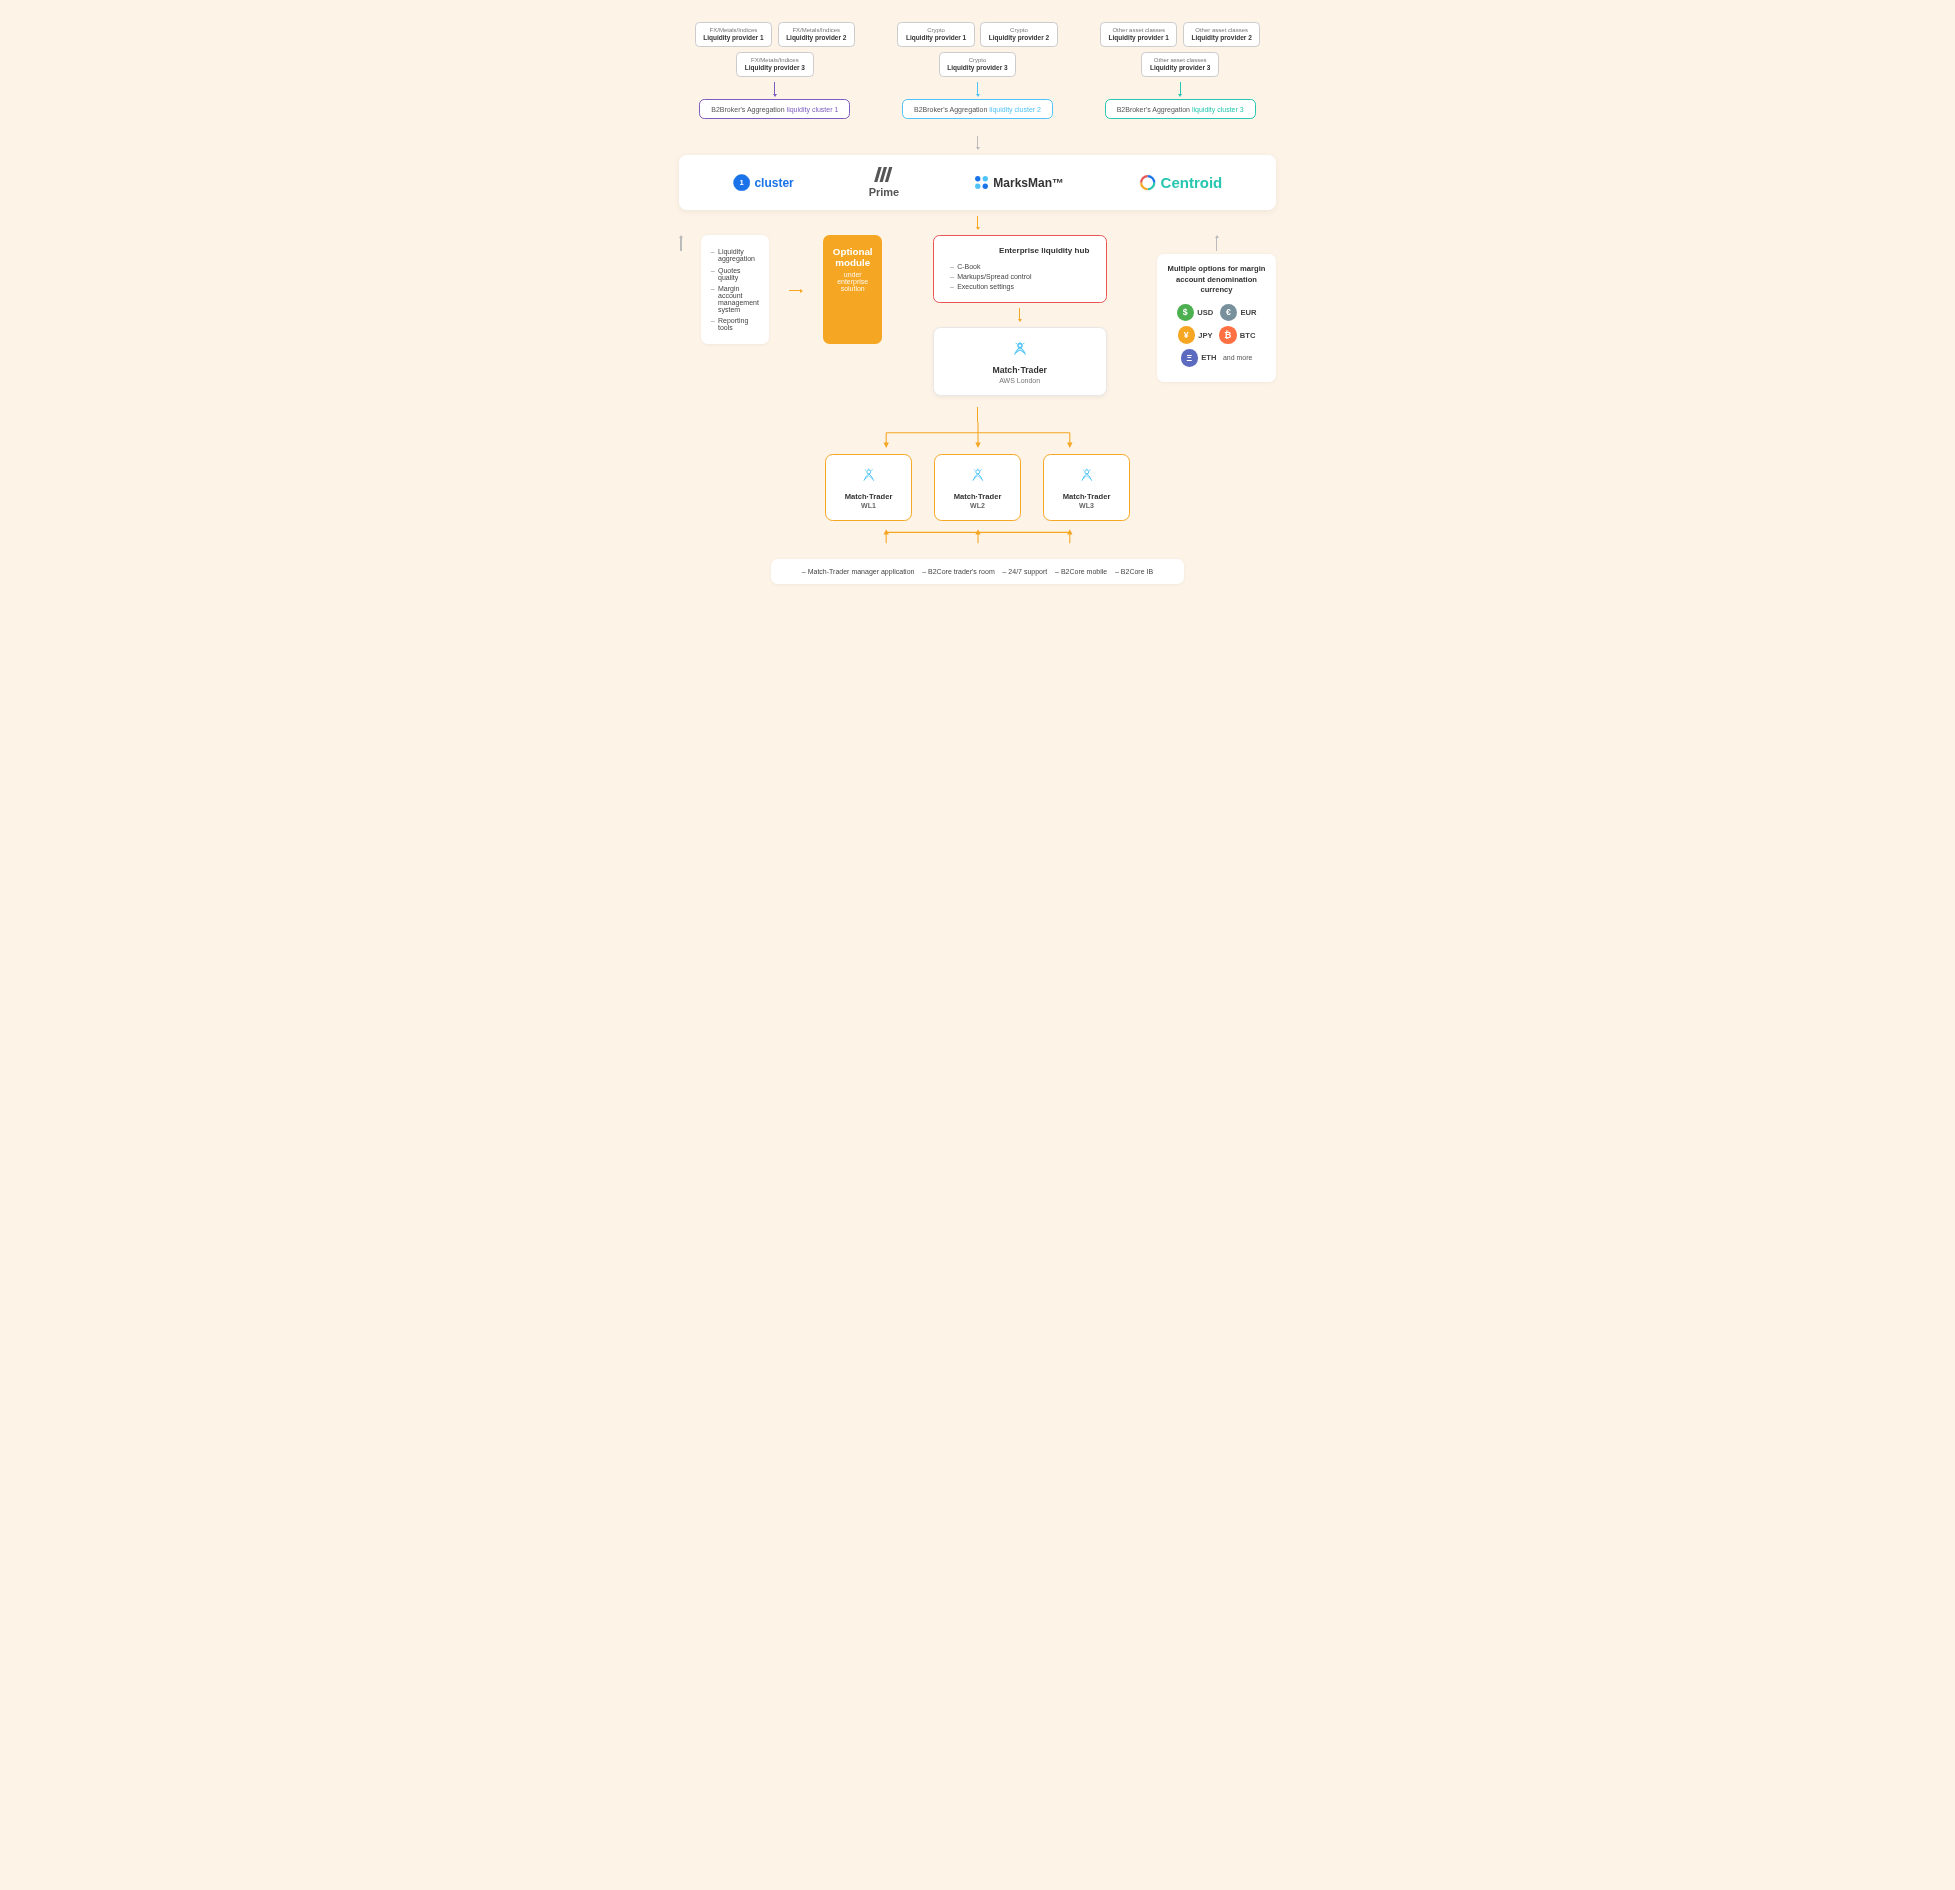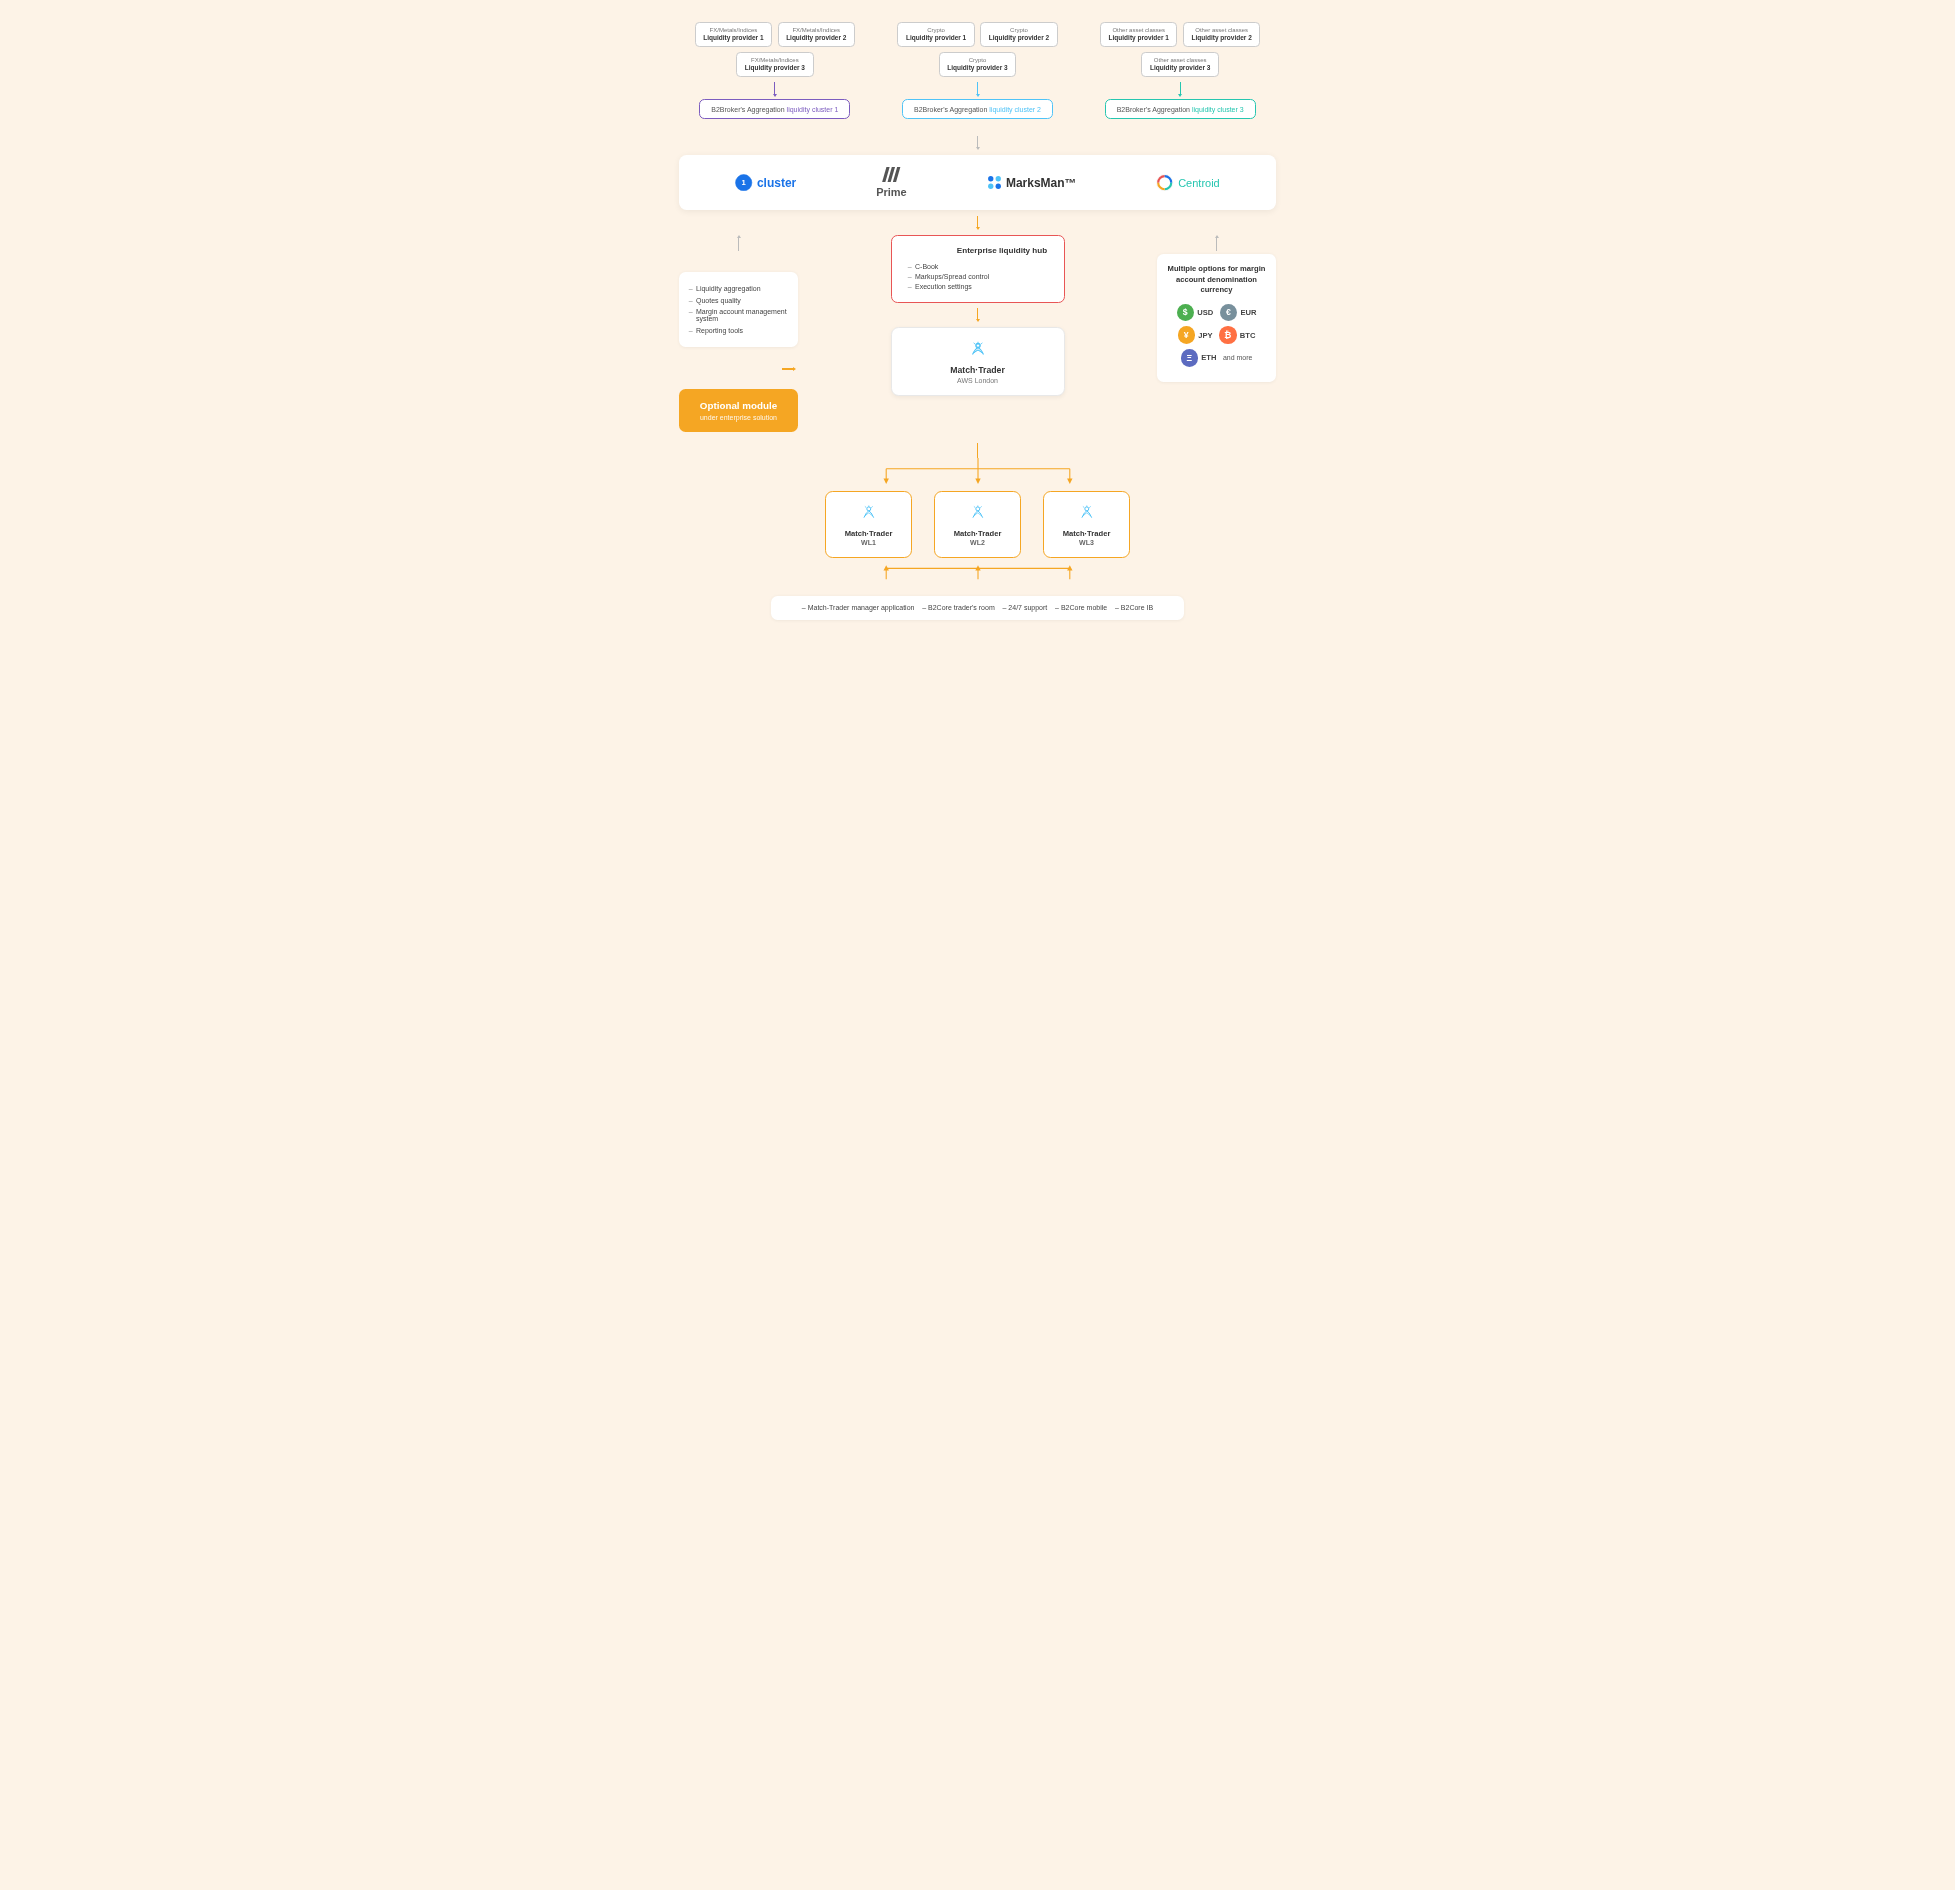--- a/index.html
+++ b/index.html
@@ -557,7 +557,7 @@
         <path d="M28,16 A12,12 0 0,1 16,28" stroke="#26c6b0" stroke-width="4" fill="none"></path>
         <path d="M16,28 A12,12 0 0,1 4,16" stroke="#f5a623" stroke-width="4" fill="none"></path>
       </svg>
-      <span style="font-size:11px;font-weight:400;color:#26c6b0;">Centroid</span>
+      <span style="font-size:15px;font-weight:700;color:#26c6b0;">Centroid</span>
     </div>
   </div>
 

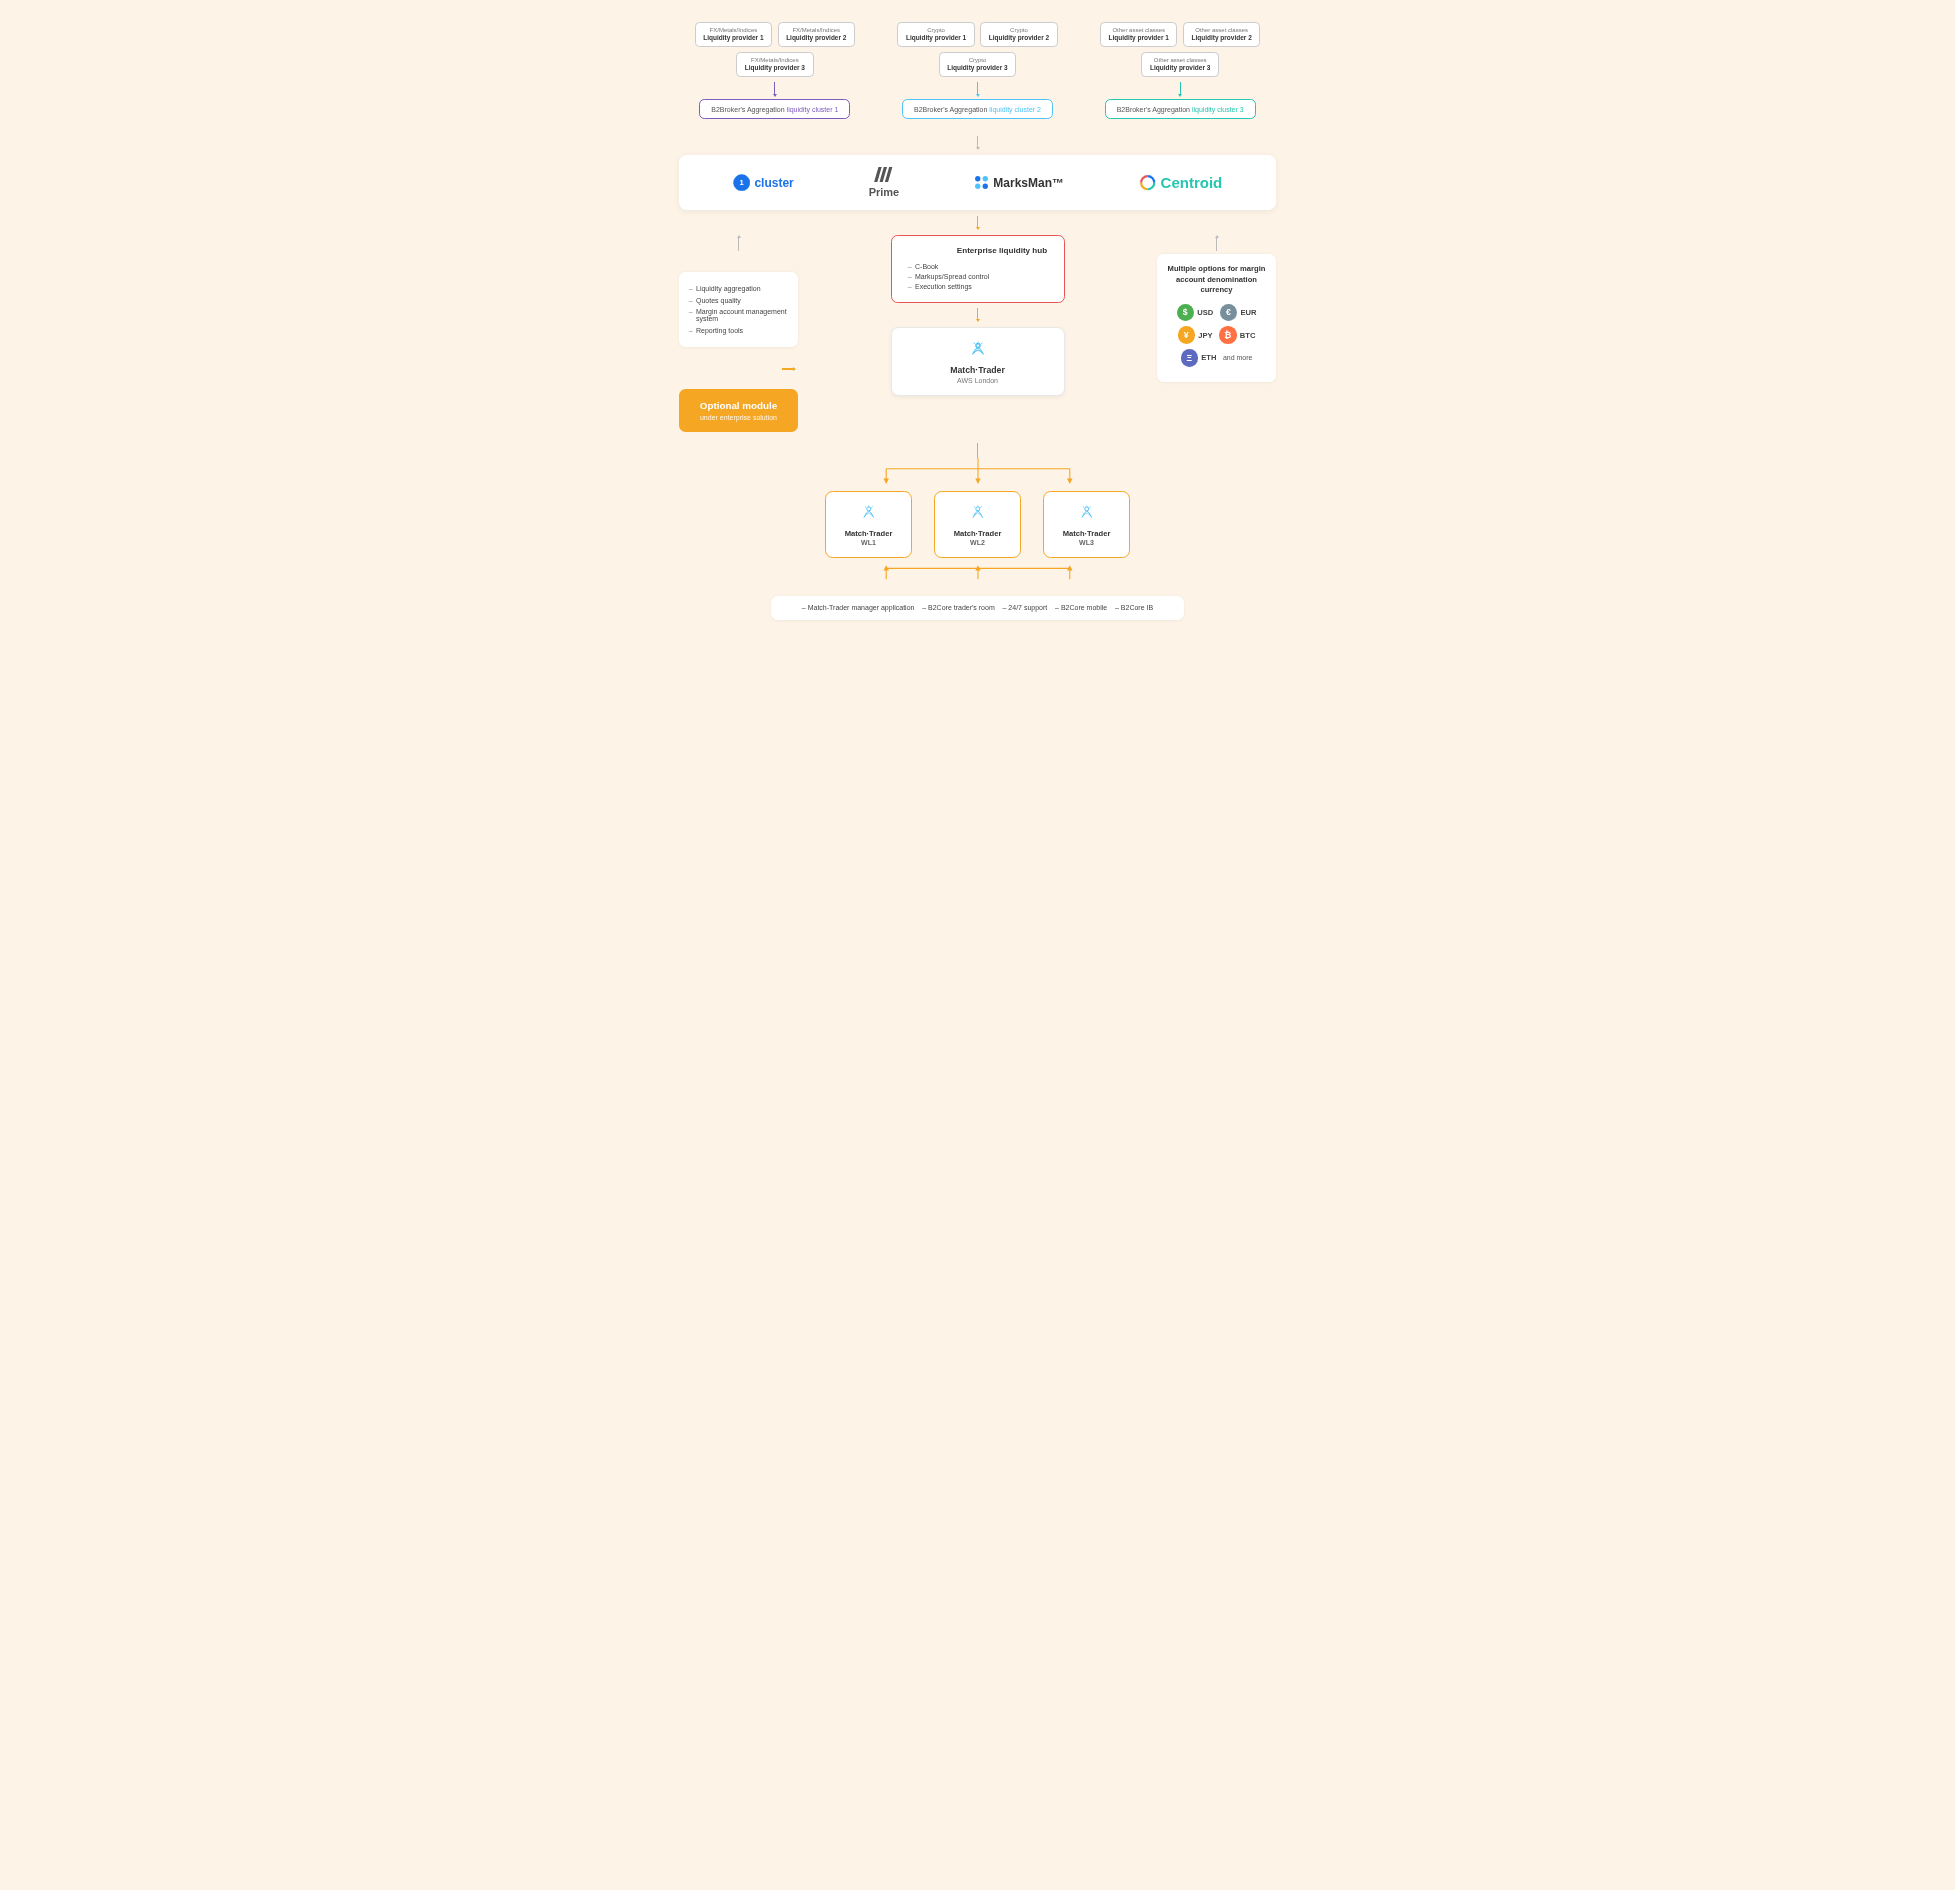--- a/index.html
+++ b/index.html
@@ -136,7 +136,7 @@
     .left-panel {
       flex: 0 0 119px;
       display: flex;
-      flex-direction: column;
+      flex-direction: row;
       gap: 18px;
     }
     .features-box {

